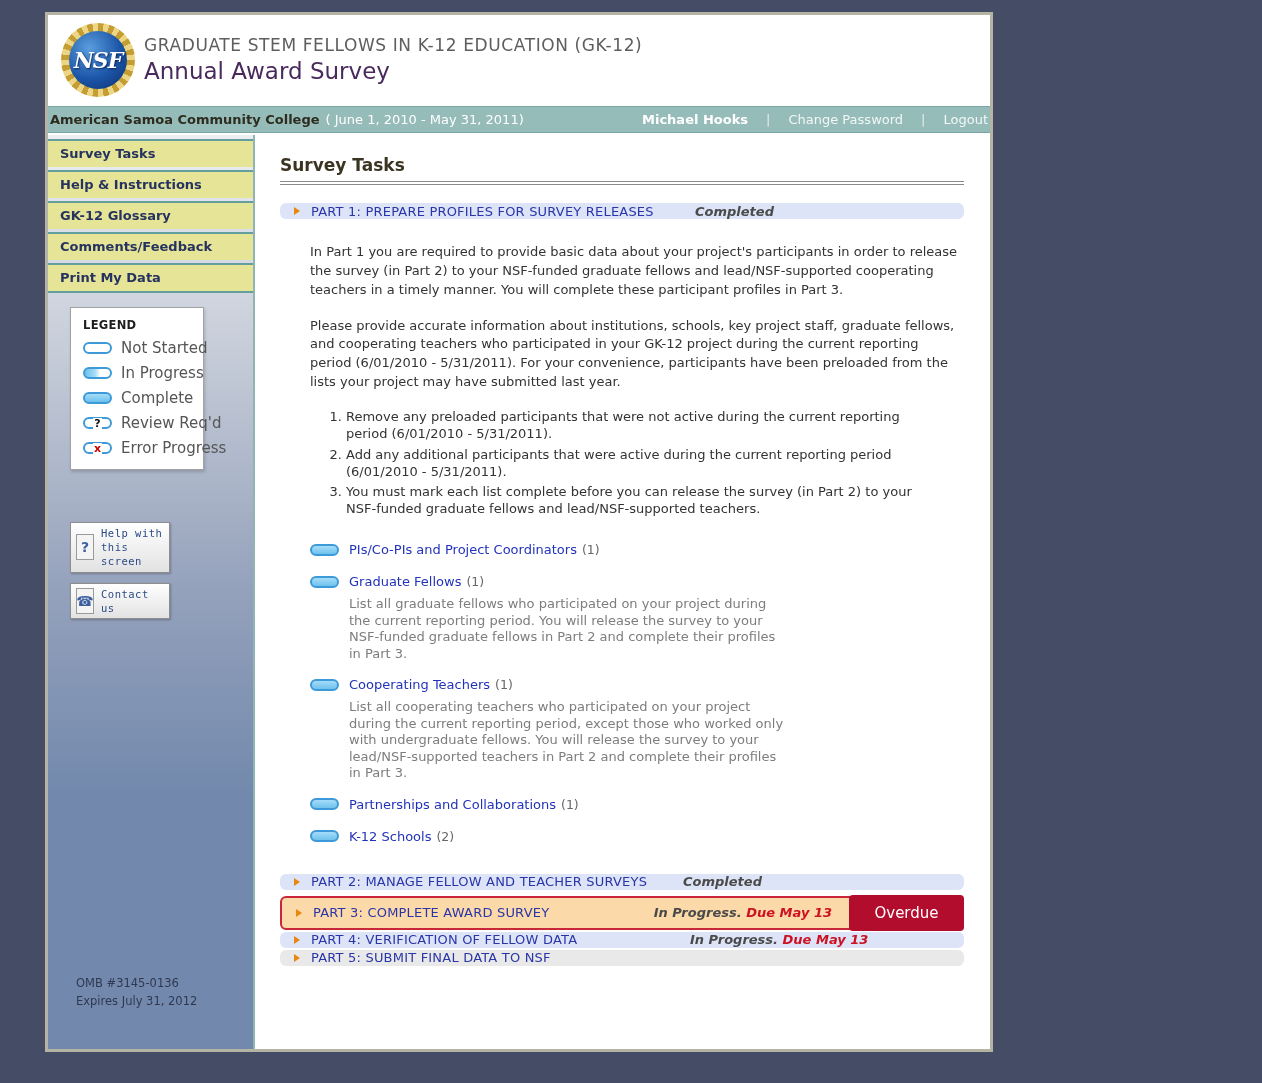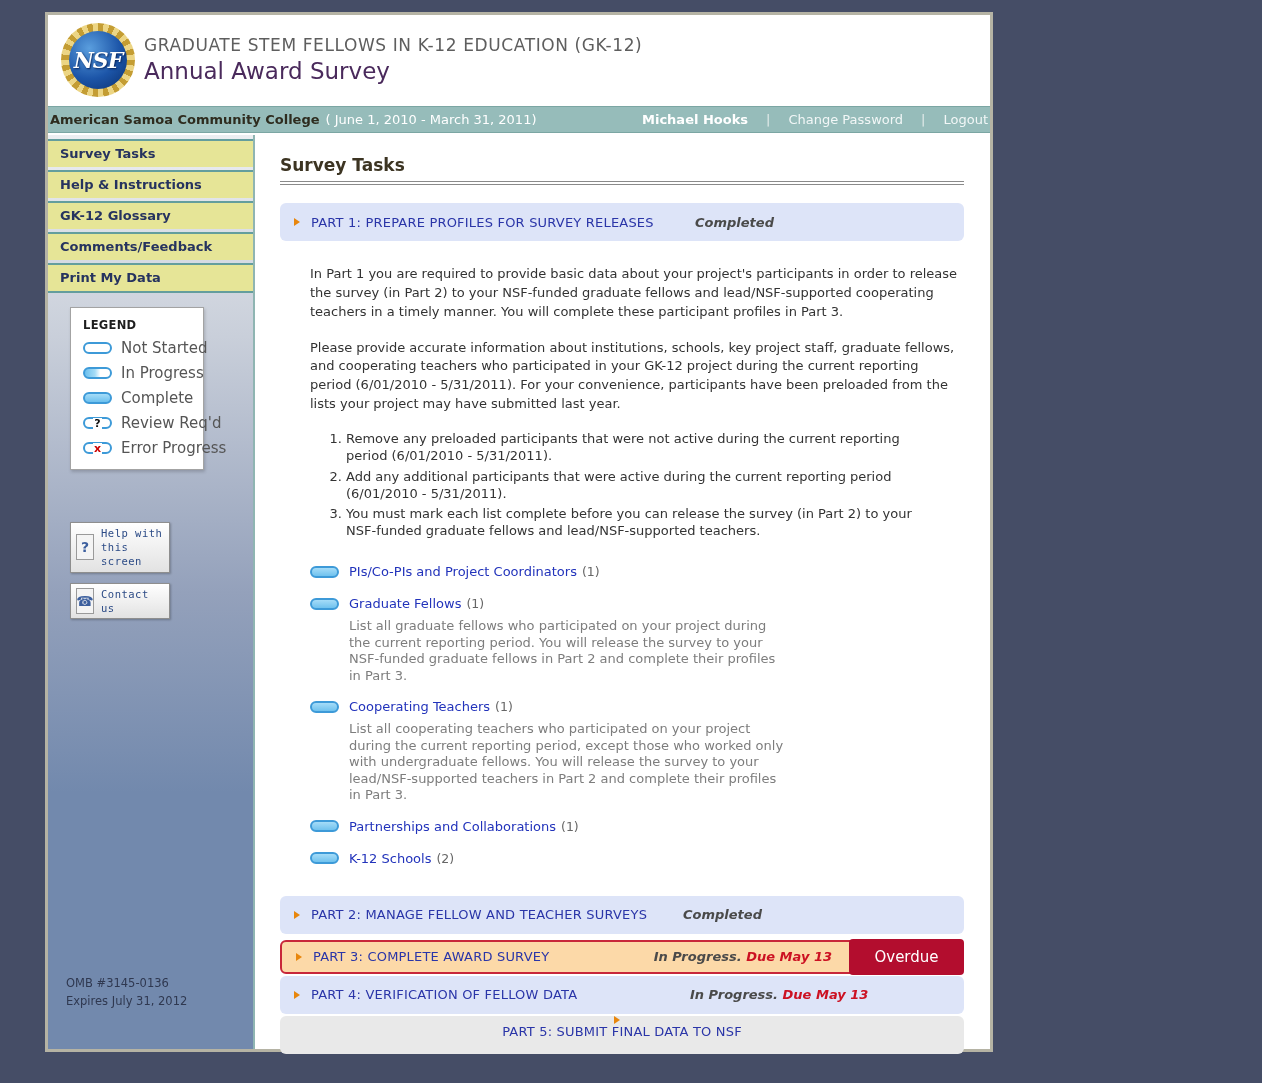--- a/index.html
+++ b/index.html
@@ -153,7 +153,7 @@
 
   <div class="tealbar">
     <span class="inst-name">American Samoa Community College</span>
-    <span class="inst-period">( June 1, 2010 - March 31, 2011)</span>
+    <span class="inst-period">( June 1, 2010 - May 31, 2011)</span>
     <span class="user-area">
       <span class="user-name">Michael Hooks</span>
       <span class="user-sep">|</span>

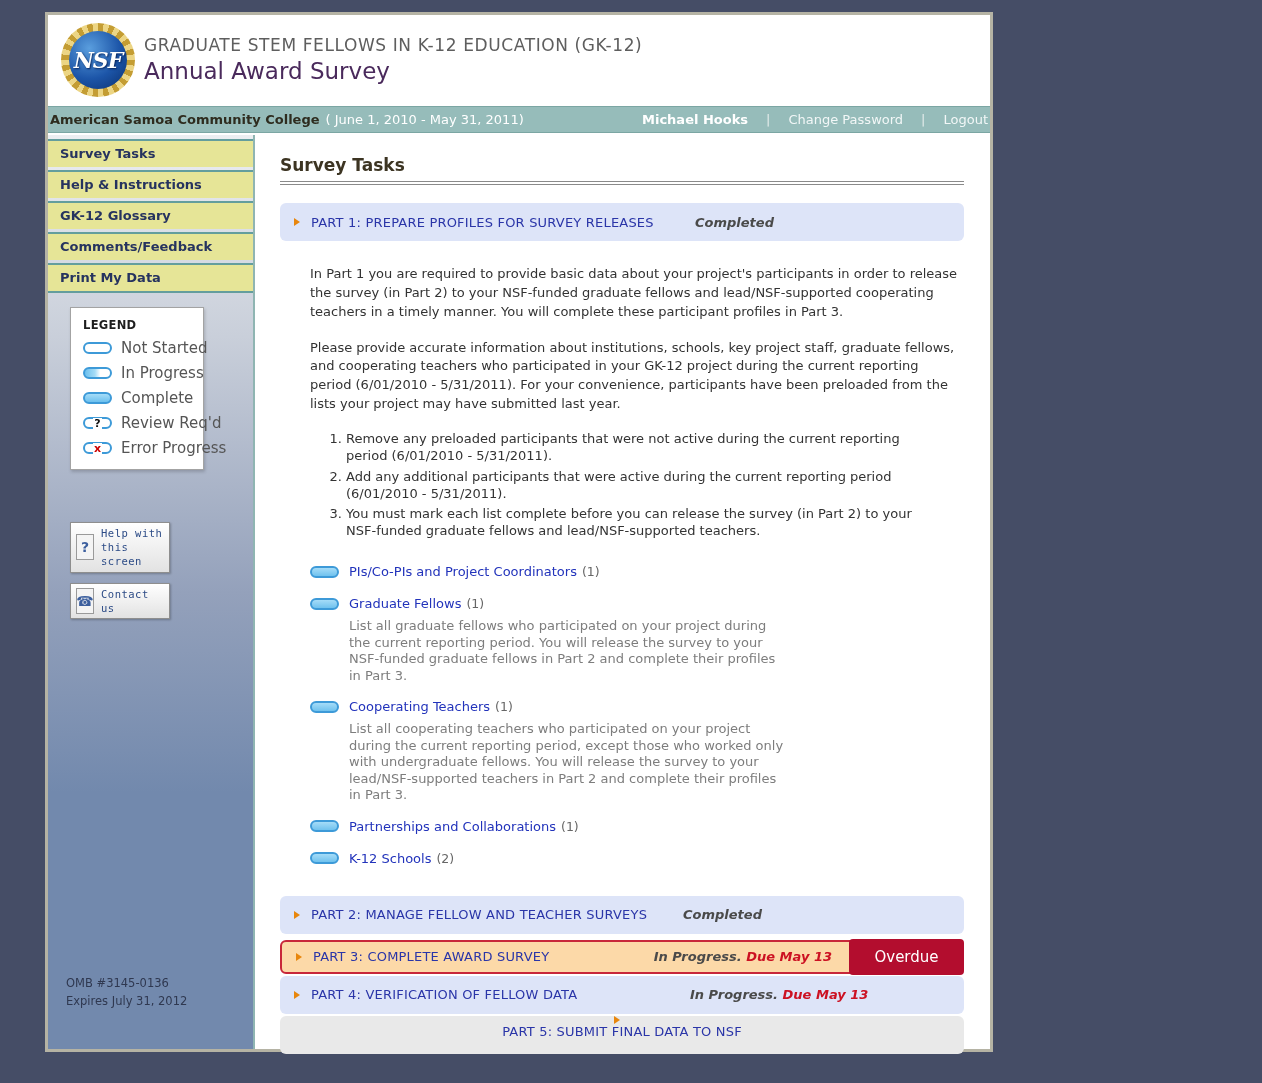--- a/index.html
+++ b/index.html
@@ -102,7 +102,7 @@
   .page-heading { font-size:17px; font-weight:bold; color:#3c3422; margin-bottom:6px; }
   .heading-rule { height:4px; border-top:1px solid #8a8a8a; border-bottom:1px solid #8a8a8a; margin-bottom:18px; }
   .part-bar {
-    position:relative; display:flex; align-items:center; height:38px;
+    position:relative; display:flex; align-items:center; height:16px;
     border-radius:6px; background:#dde4f8; padding:0 14px; margin-top:2px; cursor:pointer;
   }
   .arrow {

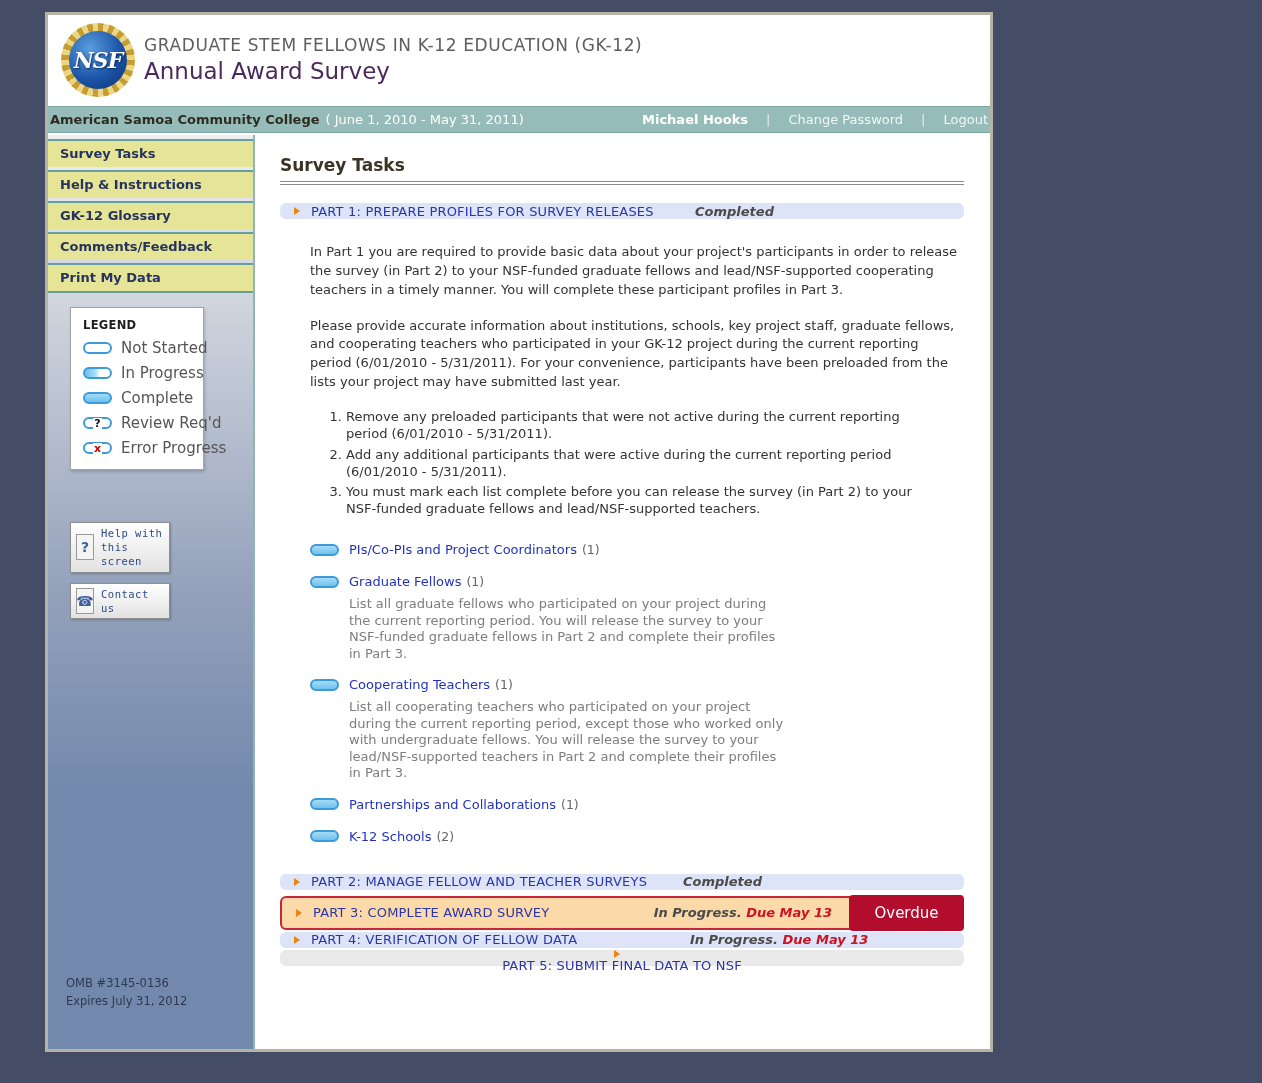--- a/index.html
+++ b/index.html
@@ -114,7 +114,7 @@
   .status .due { color:#cc1122; }
   .st1 { left:415px; } .st2 { left:403px; } .st3 { right:130px; } .st4 { left:410px; }
   .part3-bar { background:#fcd9a8; border:2px solid #c8273a; height:34px; margin-top:6px; }
-  .part5-bar { background:#e9e9e9;flex-direction:column; }
+  .part5-bar { background:#e9e9e9; }
   .badge {
     position:absolute; right:-2px; top:-3px; bottom:-3px; width:115px;
     background:#b30d2e; border-radius:4px; color:#fff; font-size:15px;

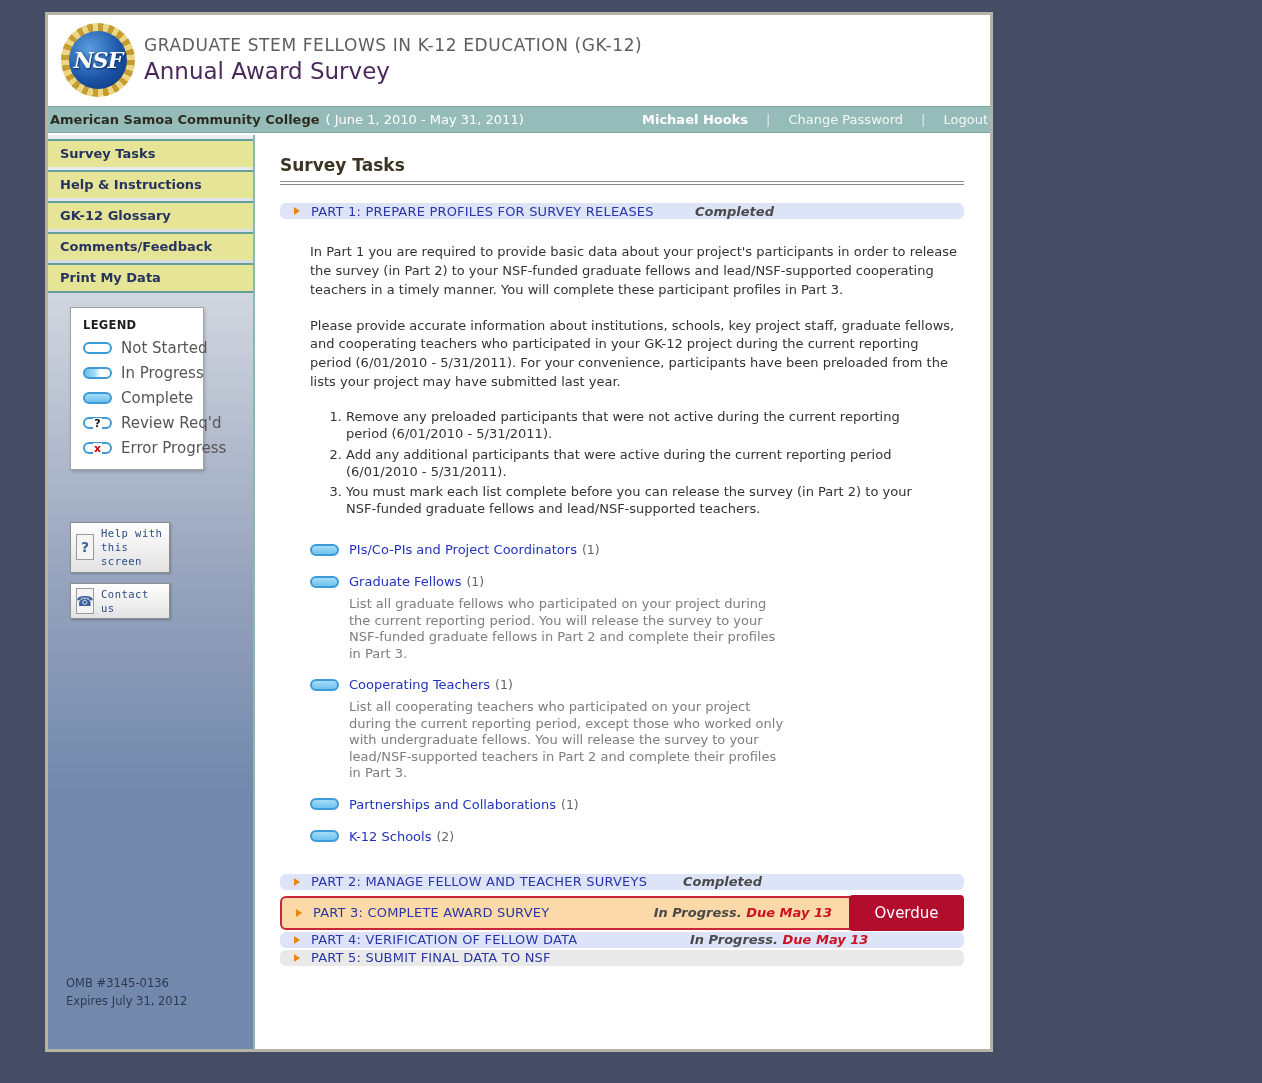--- a/index.html
+++ b/index.html
@@ -97,7 +97,7 @@
     font-size:10.5px; color:#2c4b86; letter-spacing:0.5px; line-height:1.35;
     font-family:"DejaVu Sans Mono","Liberation Mono",monospace;
   }
-  .omb { position:absolute; left:18px; bottom:38px; font-size:11.5px; color:#2f3850; line-height:1.55; }
+  .omb { position:absolute; left:28px; bottom:38px; font-size:11.5px; color:#2f3850; line-height:1.55; }
   
   .page-heading { font-size:17px; font-weight:bold; color:#3c3422; margin-bottom:6px; }
   .heading-rule { height:4px; border-top:1px solid #8a8a8a; border-bottom:1px solid #8a8a8a; margin-bottom:18px; }

